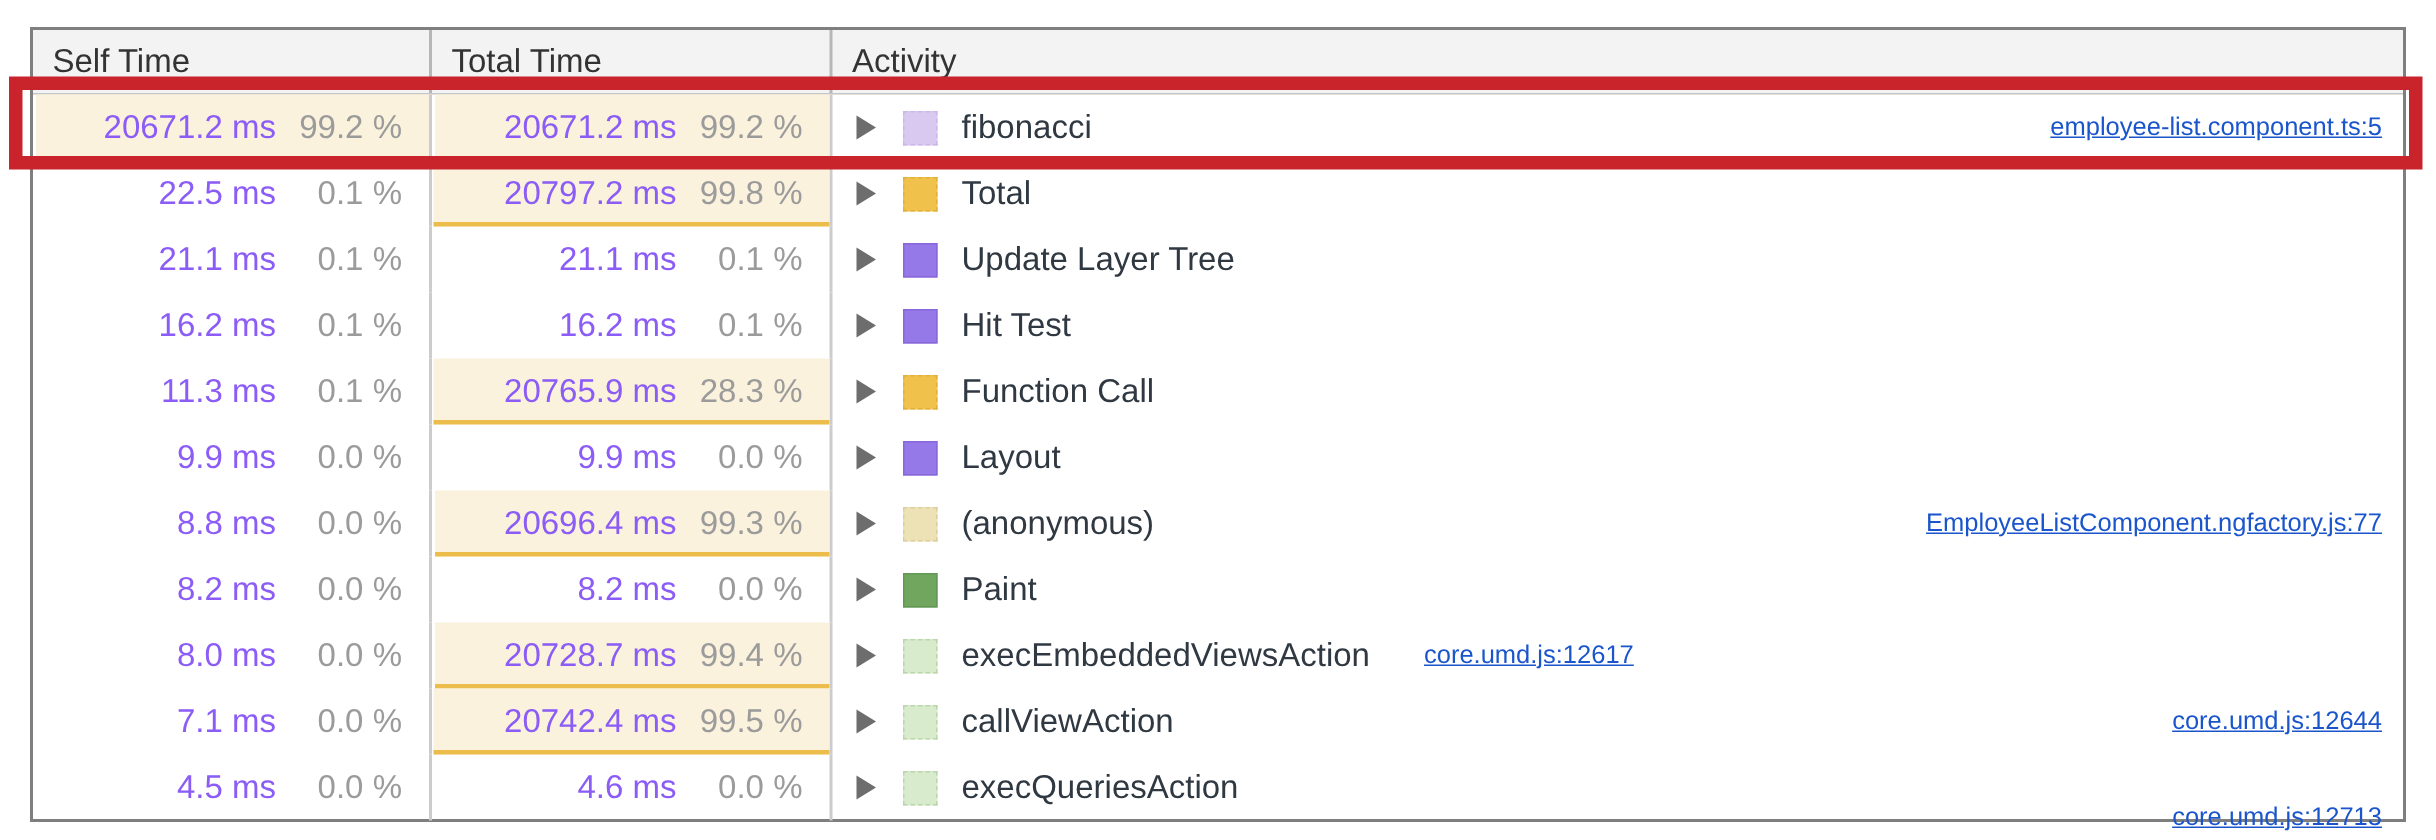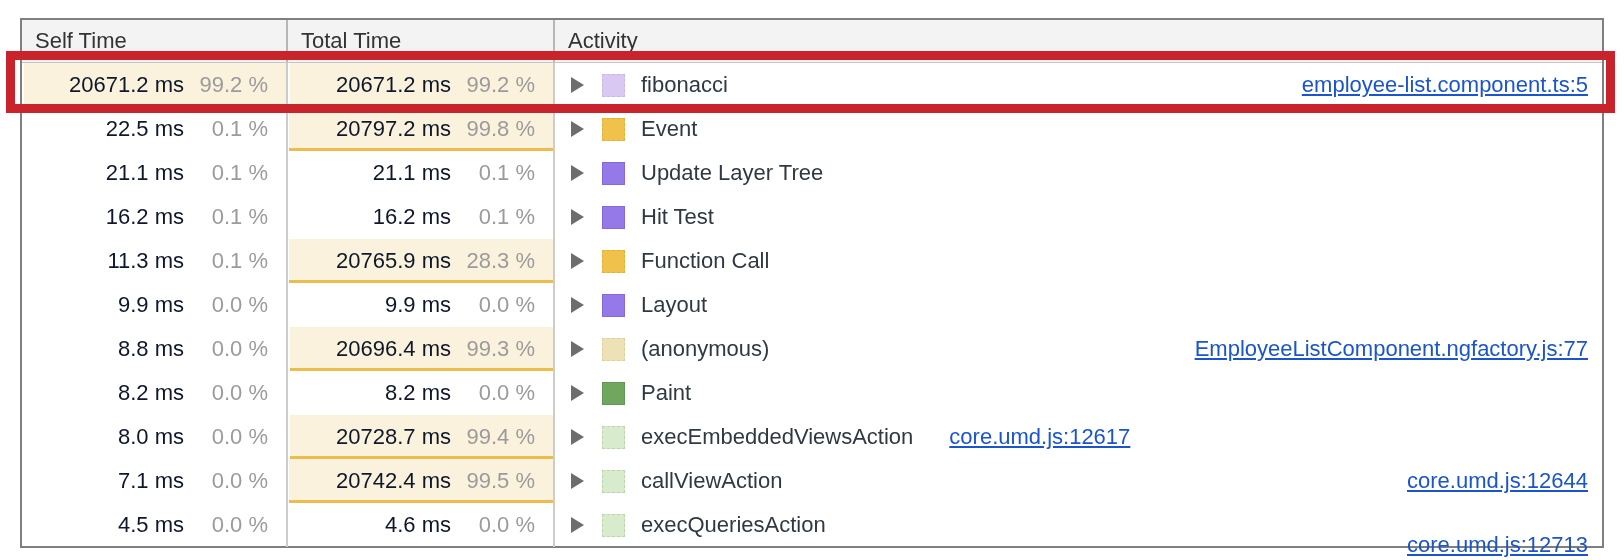--- a/index.html
+++ b/index.html
@@ -18,7 +18,7 @@
   .cell.time{display:flex;align-items:center;justify-content:flex-end;font-size:22px;padding-right:18px;}
   .cell.self{width:266px;border-right:2px solid #cccccc;}
   .cell.total{width:267px;border-right:2px solid #cccccc;}
-  .ms{color:#0f172a;position:relative;z-index:1;margin-left:44px;}
+  .ms{color:#8b5cf6;position:relative;z-index:1;margin-left:44px;}
   .pct{color:#9b9b9b;width:84px;text-align:right;position:relative;z-index:1;}
   .bar{position:absolute;right:0;top:0;height:100%;box-sizing:border-box;}
   .cell.activity{flex:1;display:flex;align-items:center;padding:0 14px 0 16px;font-size:22px;color:#303942;}

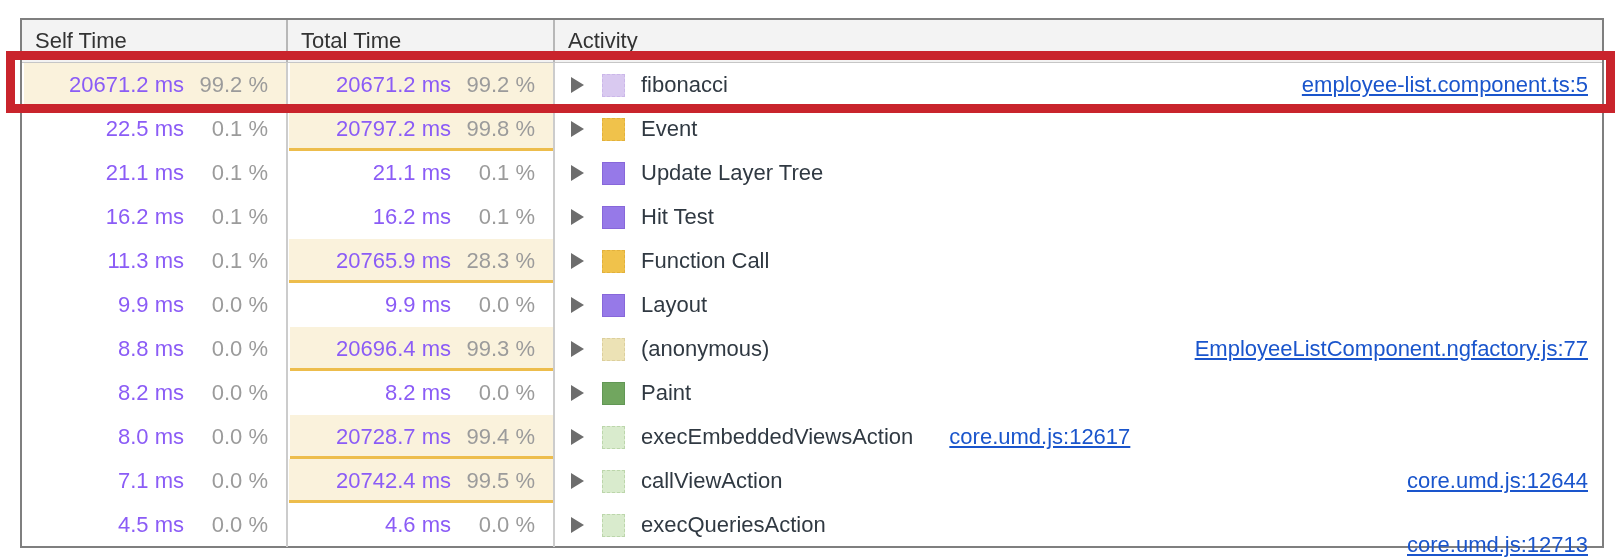--- a/index.html
+++ b/index.html
@@ -28,7 +28,7 @@
   .textured{background-image:radial-gradient(rgba(255,255,255,0.85) 1.2px,transparent 1.5px);
             background-size:6px 6px;}
   .alabel{flex:none;white-space:nowrap;}
-  .link{margin-left:auto;text-decoration:underline;font-size:22px;white-space:nowrap;}
+  .link{margin-left:auto;text-decoration:underline;font-size:17px;white-space:nowrap;}
   .red-box{position:absolute;left:6px;top:51px;width:1609px;height:62px;
            box-sizing:border-box;z-index:5;pointer-events:none;border:9px solid #c9242c;}
 </style>

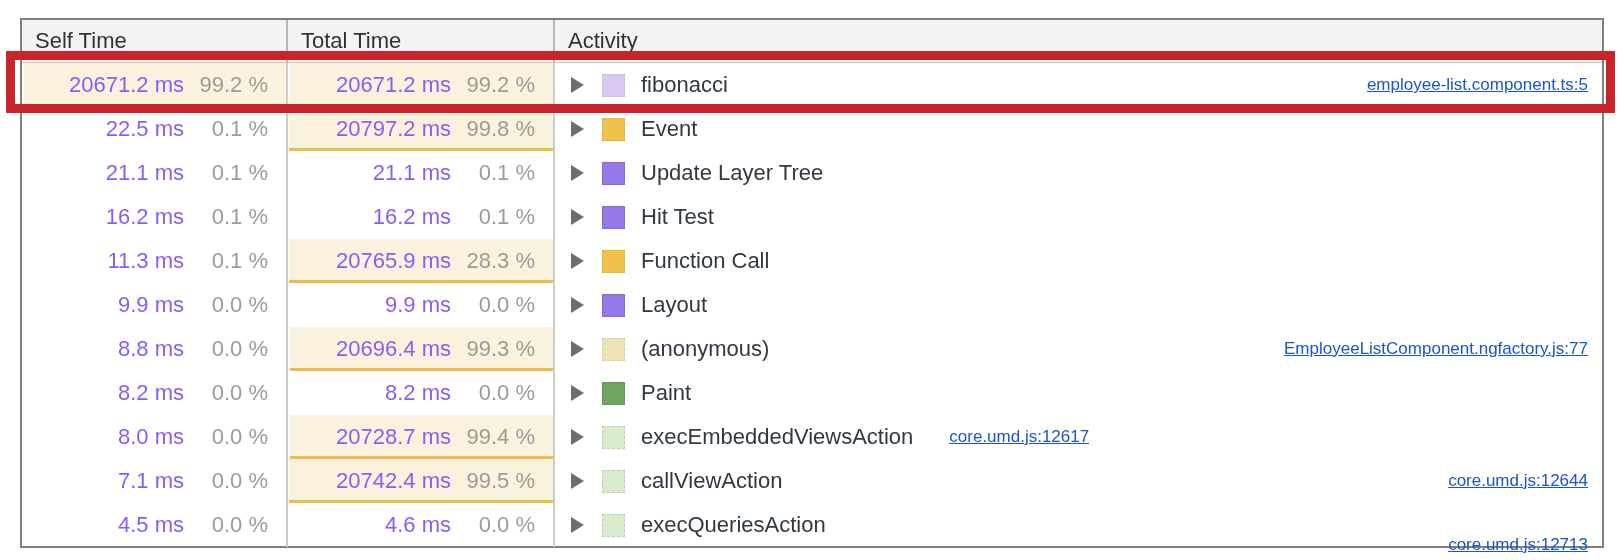--- a/index.html
+++ b/index.html
@@ -73,7 +73,7 @@
         <div class="cell activity">
           <span class="tri"></span>
           <span class="swatch textured" style="background: rgb(240, 194, 75); border-color: rgb(226, 177, 60); border-style: dashed;"></span>
-          <span class="alabel">Event</span>
+          <span class="alabel">Total</span>
         </div>
       </div>
       <div class="row">

